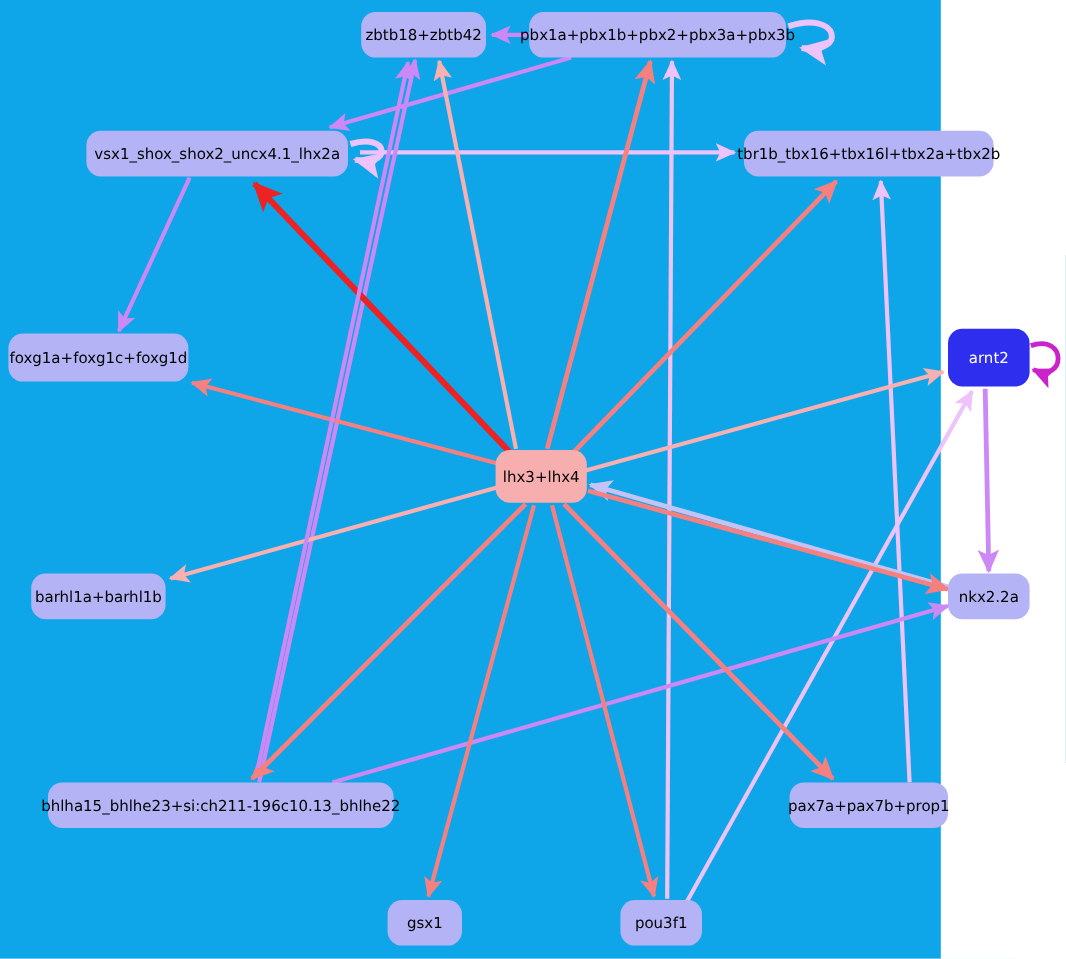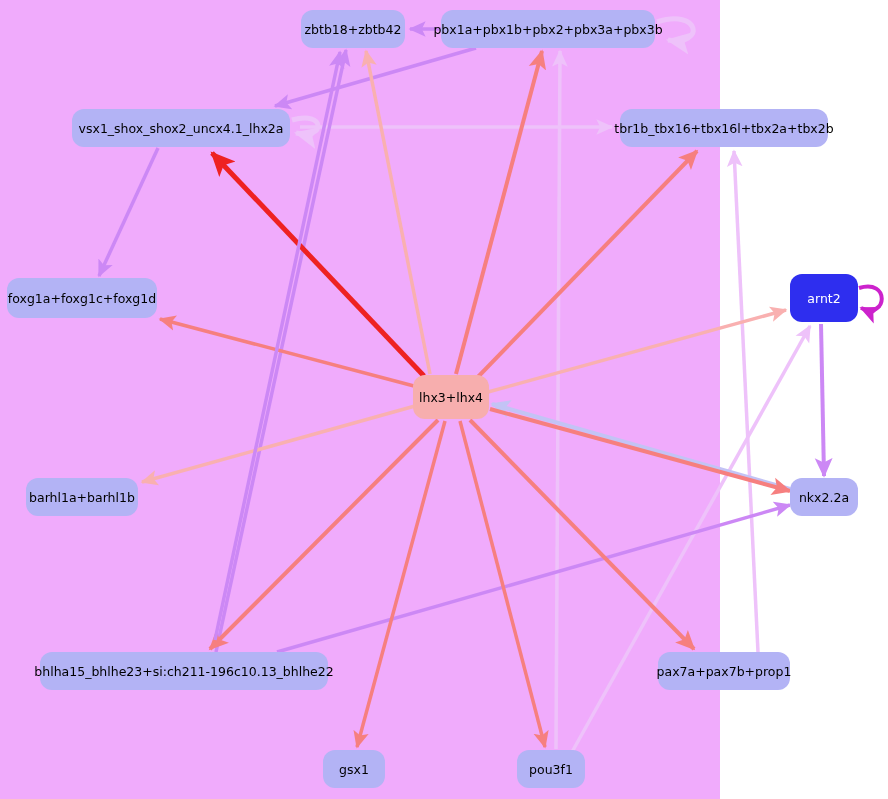--- a/index.html
+++ b/index.html
@@ -15,9 +15,9 @@
   }
   #graph-root {
     position: relative;
-    width: 720px;
+    width: 784px;
     height: 799px;
-    background: #f0abfc;
+    background: #0ea5e9;
     text-decoration: underline;
   }
   svg#network {

